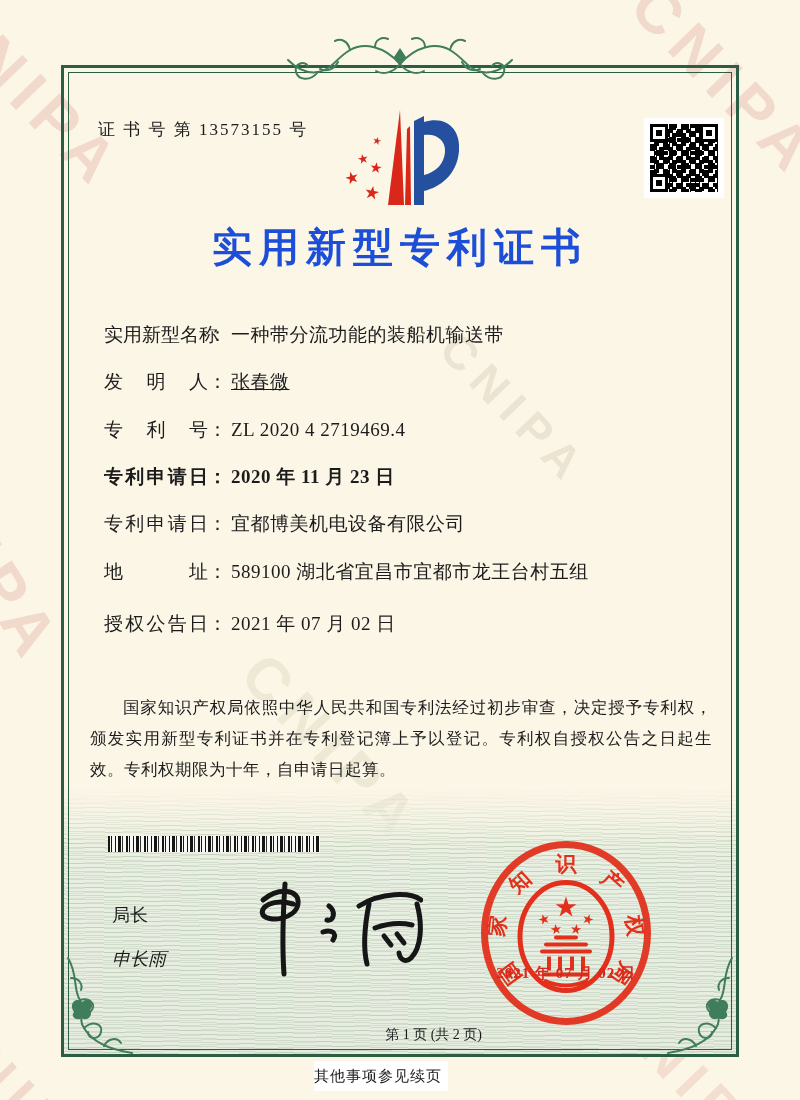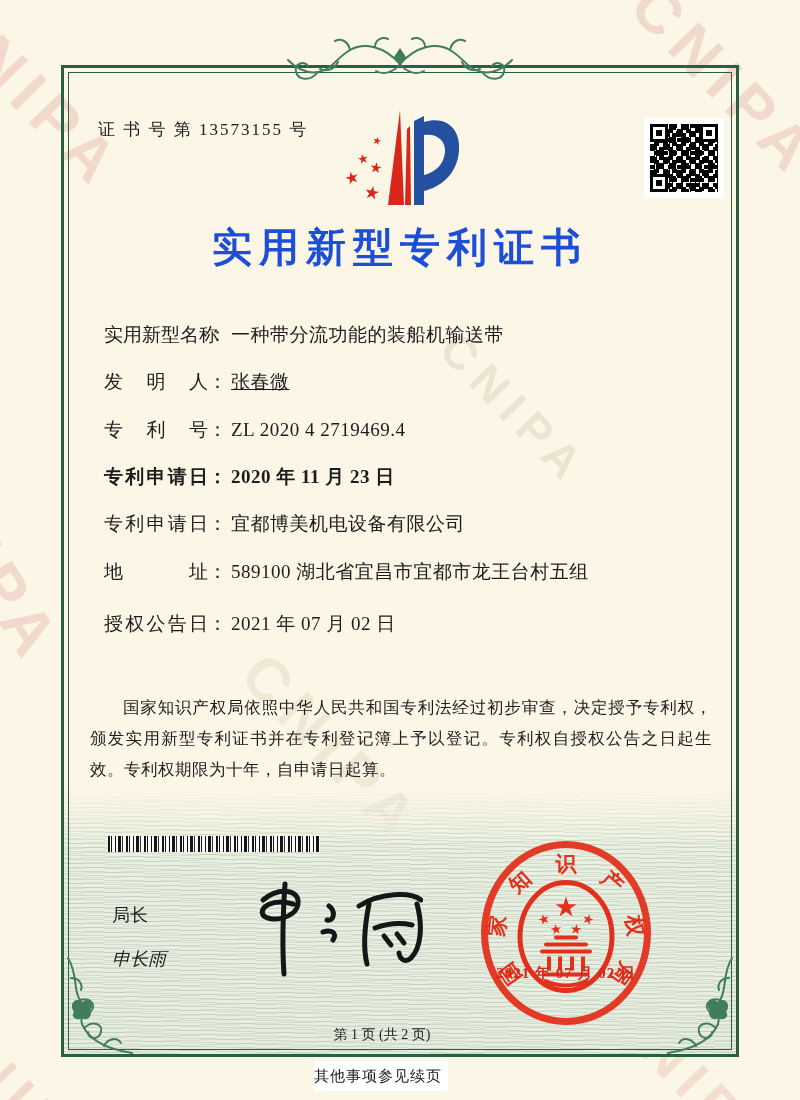--- a/index.html
+++ b/index.html
@@ -103,7 +103,7 @@
     color:#d9271a;font-size:15px;font-weight:bold;letter-spacing:1px;white-space:nowrap;
   }
   
-  .page-indicator{position:absolute;left:282px;width:200px;top:1026px;text-align:center;font-size:14px;z-index:5;}
+  .page-indicator{position:absolute;left:282px;width:200px;top:1026px;text-align:right;font-size:14px;z-index:5;}
   .continuation{
     position:absolute;left:314px;top:1061px;width:134px;height:30px;background:#ffffff;z-index:5;
     text-align:left;font-size:15px;line-height:30px;letter-spacing:1px;

